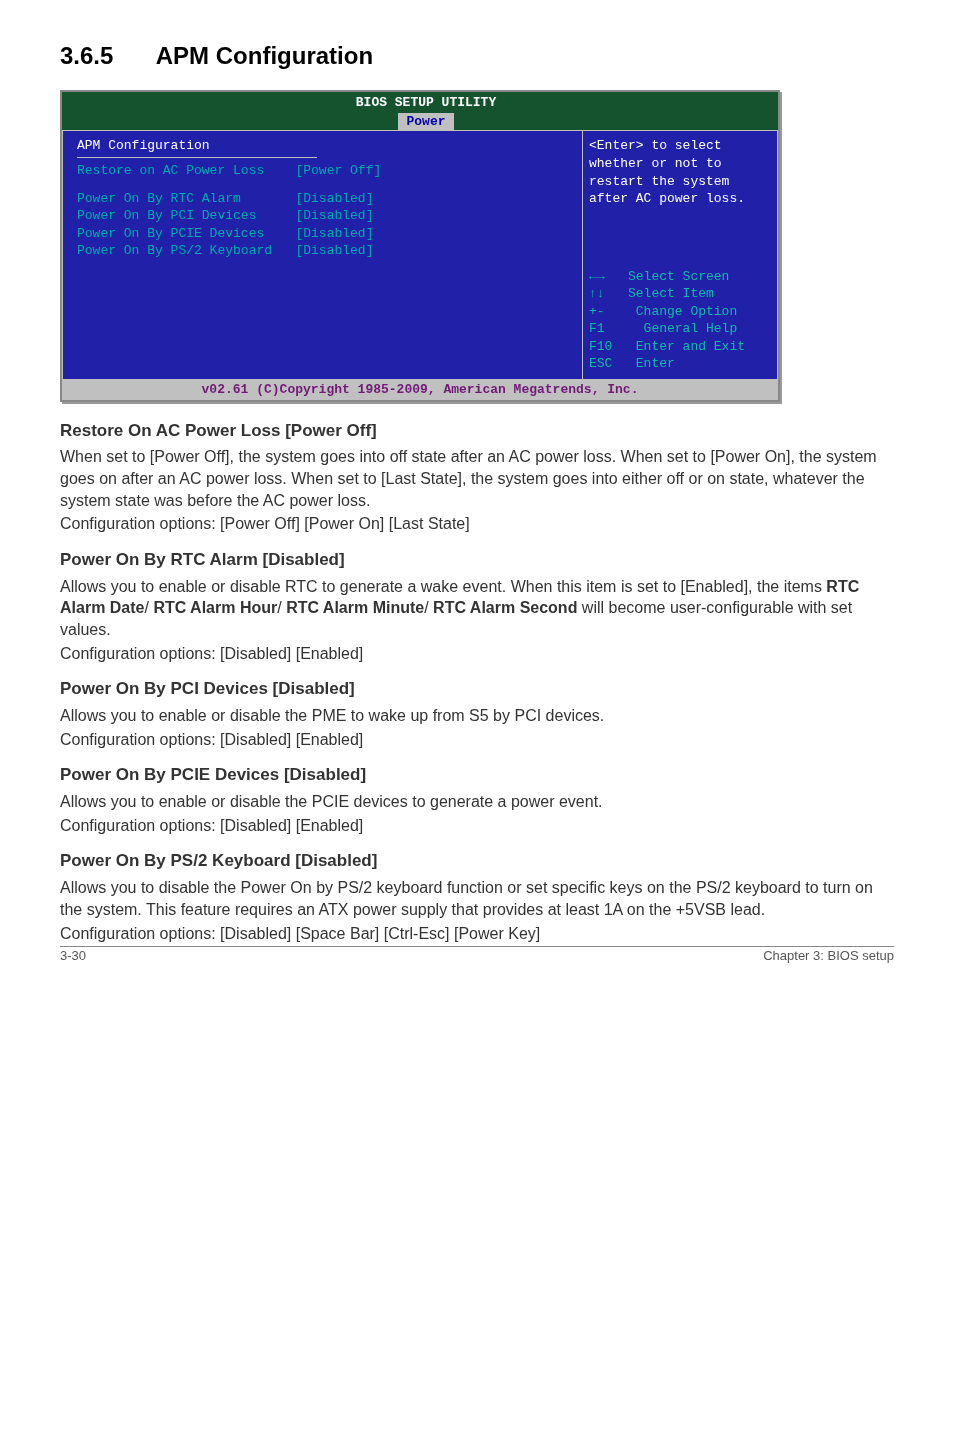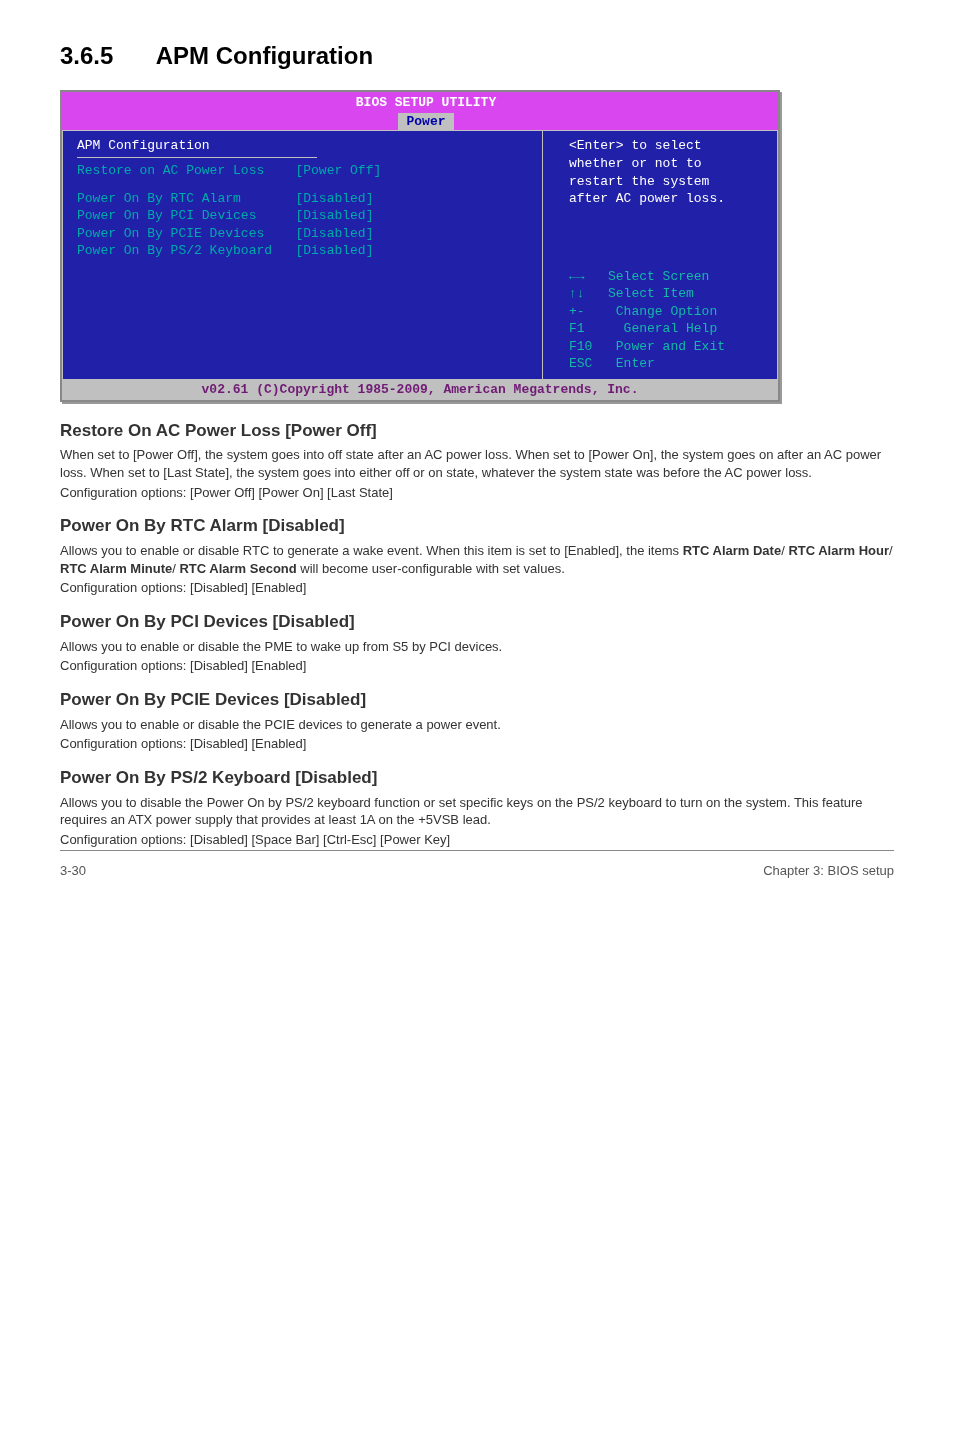--- a/index.html
+++ b/index.html
@@ -33,7 +33,7 @@
     text-align: center;
     padding: 2px 0 0 12px;
     font-weight: bold;
-    background: #d946ef;
+    background: #14532d;
   }
   .bios-header .title { color: #fff; }
   .bios-tab {

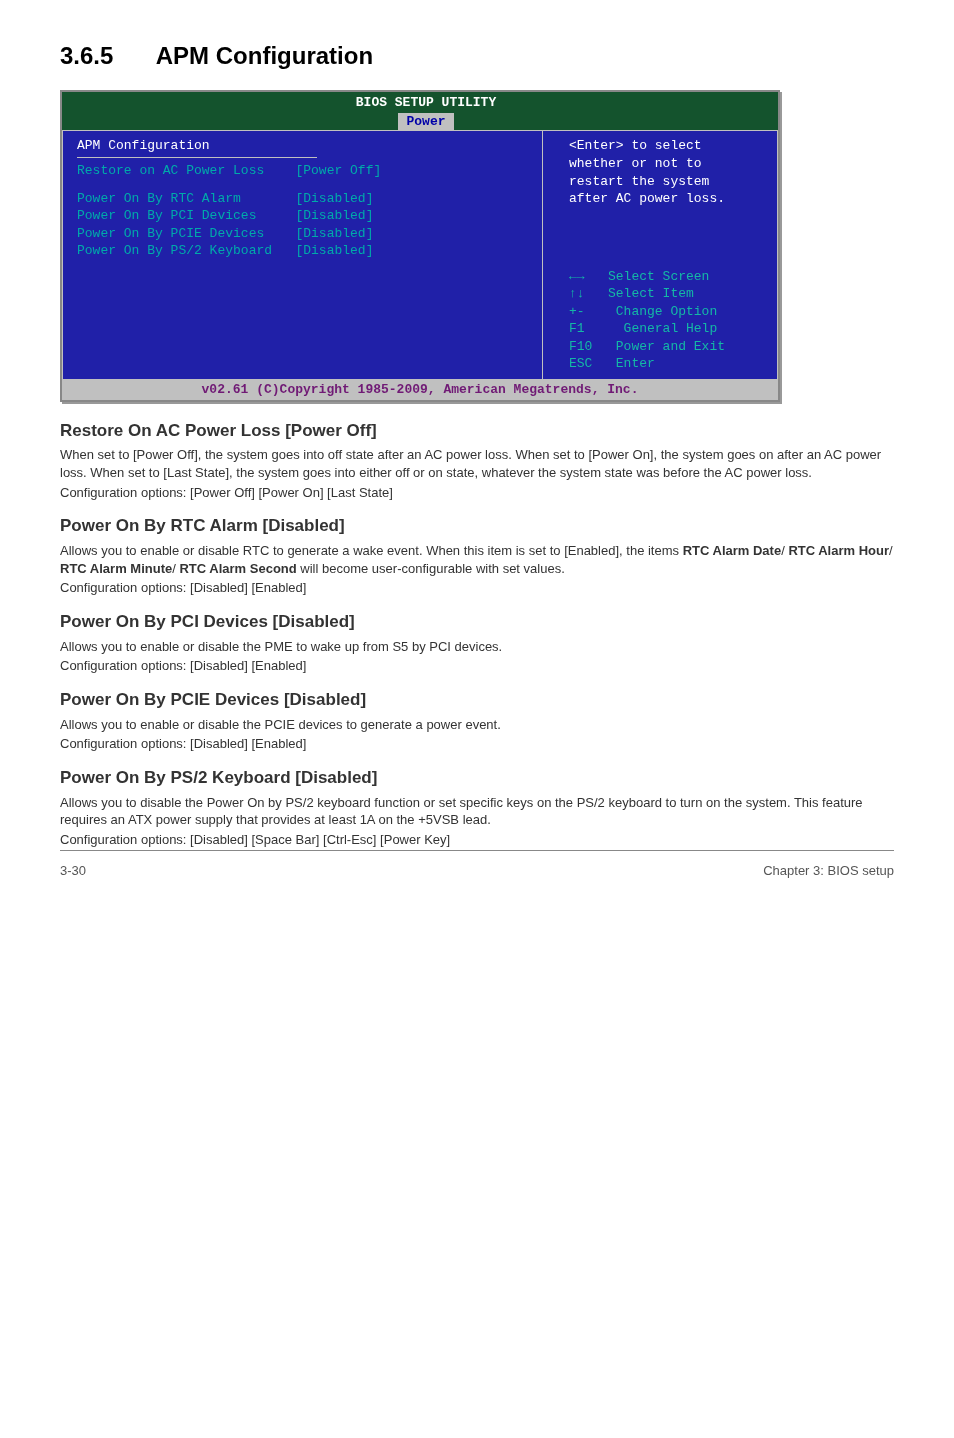--- a/index.html
+++ b/index.html
@@ -55,9 +55,9 @@
   .bios-left .divider { border-top: 1px solid #c0c0c0; margin: 2px 0 4px 0; width: 240px; }
   .bios-row { white-space: pre; }
   .bios-right {
-    width: 236px;
+    width: 196px;
     border: 1px solid #c0c0c0;
-    padding: 6px 26px;
+    padding: 6px 6px;
     color: #ffffff;
   }
   .bios-right .hint { color: #ffffff; margin-bottom: 60px; }

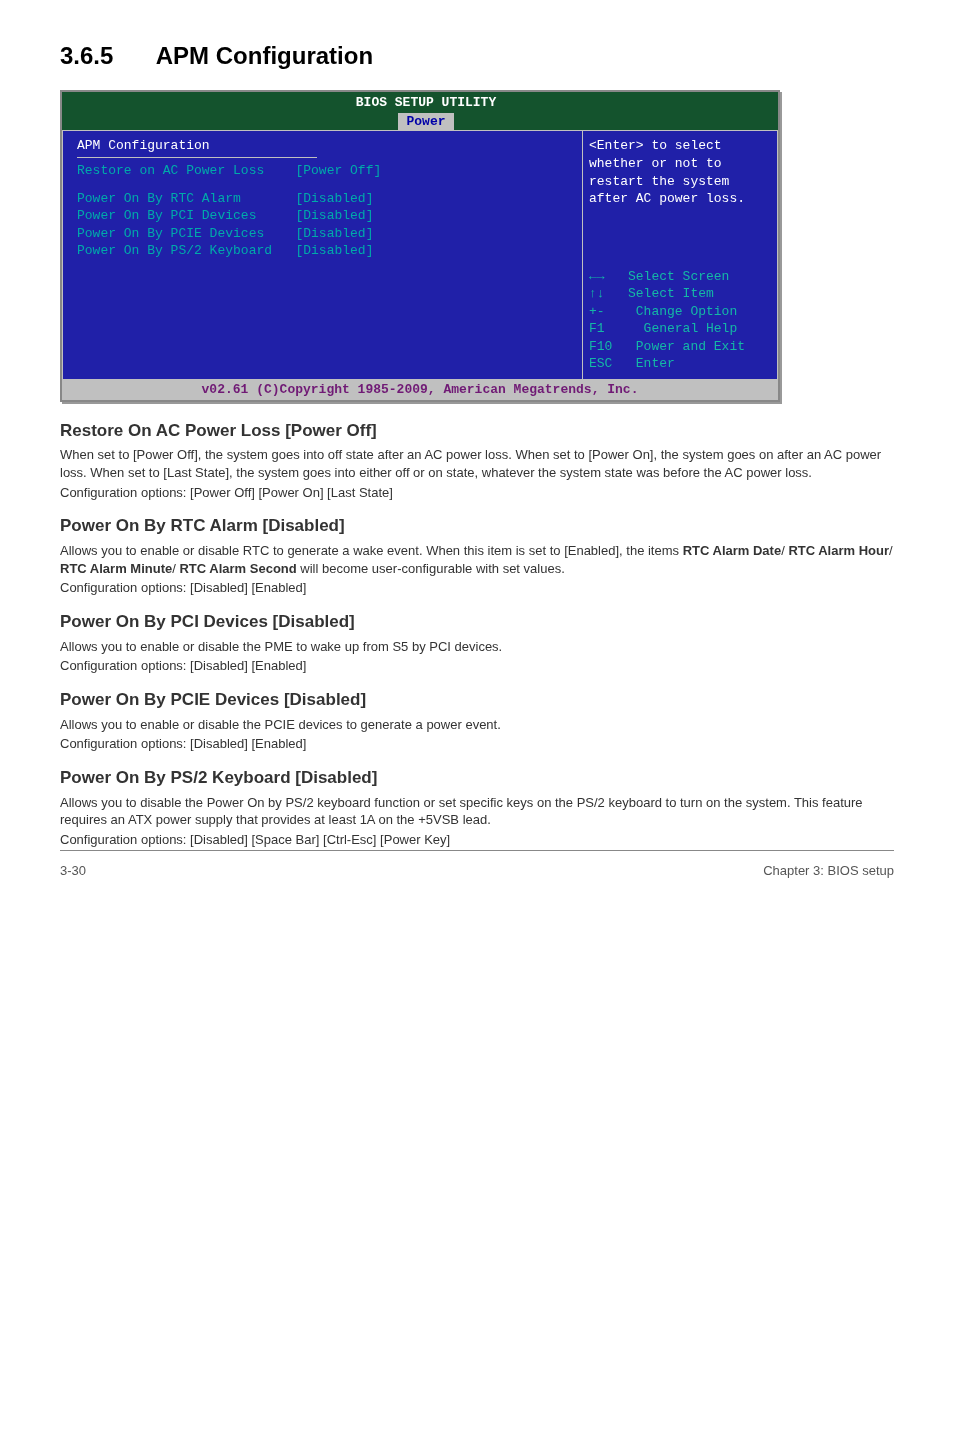--- a/index.html
+++ b/index.html
@@ -117,7 +117,7 @@
     </div>
     <div class="bios-right">
       <div class="hint">&lt;Enter&gt; to select whether or not to restart the system after AC power loss.</div>
-      <div class="keys" id="bios-keys"><div>←→   Select Screen</div><div>↑↓   Select Item</div><div>+-    Change Option</div><div>F1     General Help</div><div>F10   Power and Exit</div><div>ESC   Enter</div></div>
+      <div class="keys" id="bios-keys"><div>←→   Select Screen</div><div>↑↓   Select Item</div><div>+-    Change Option</div><div>F1     General Help</div><div>F10   Enter and Exit</div><div>ESC   Enter</div></div>
     </div>
   </div>
   <div class="bios-footer">v02.61 (C)Copyright 1985-2009, American Megatrends, Inc.</div>

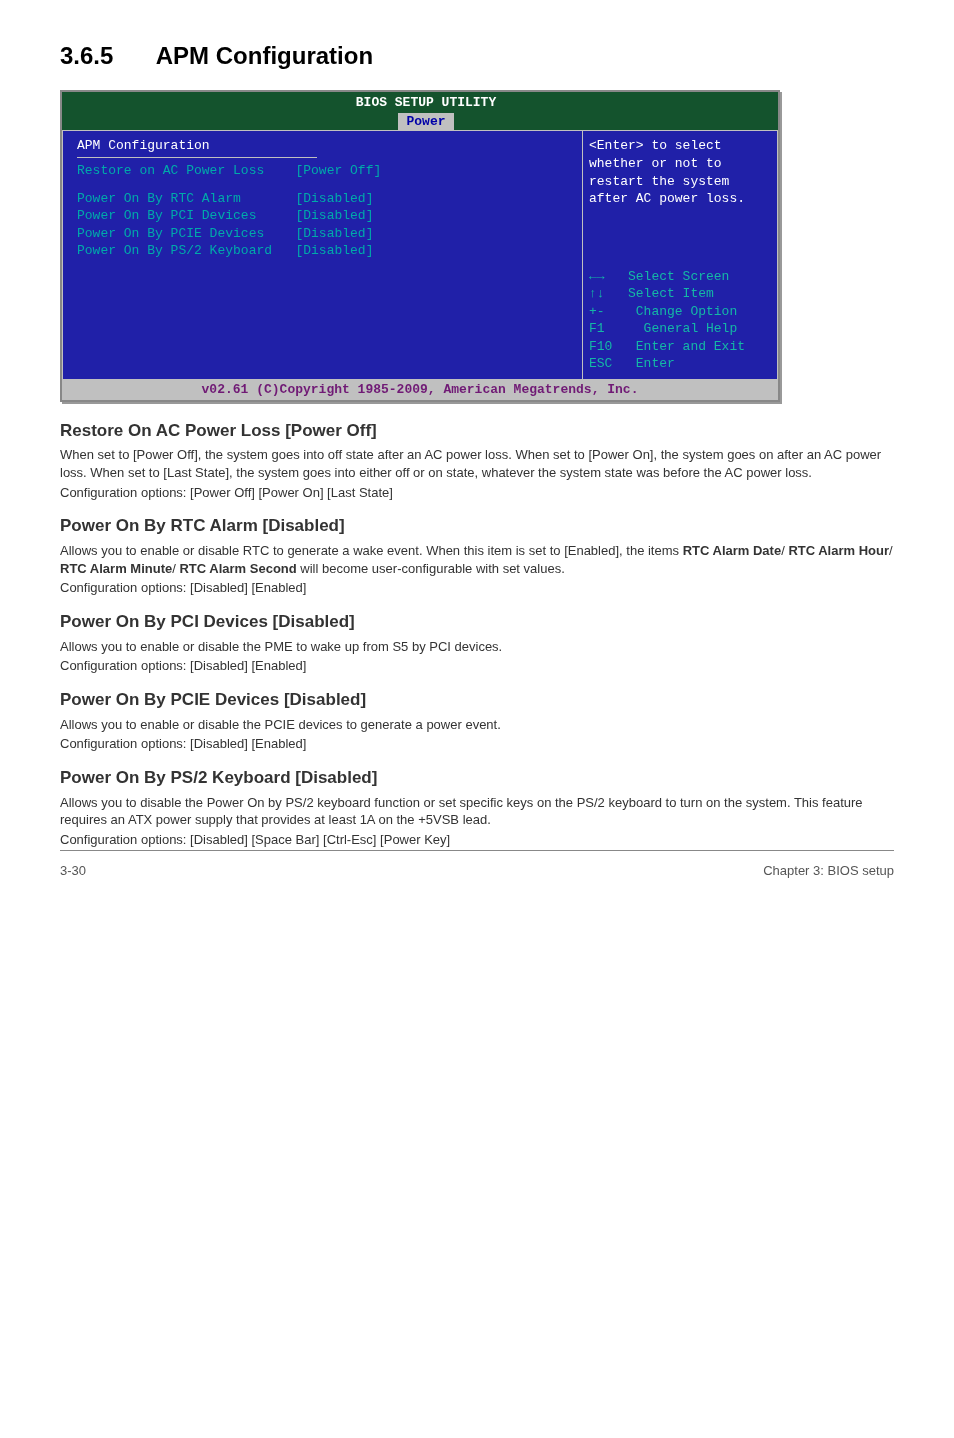--- a/index.html
+++ b/index.html
@@ -77,7 +77,7 @@
     margin-bottom: 4px;
   }
   p.body {
-    font-size: 13px;
+    font-size: 16px;
     color: #333;
     margin-bottom: 2px;
   }

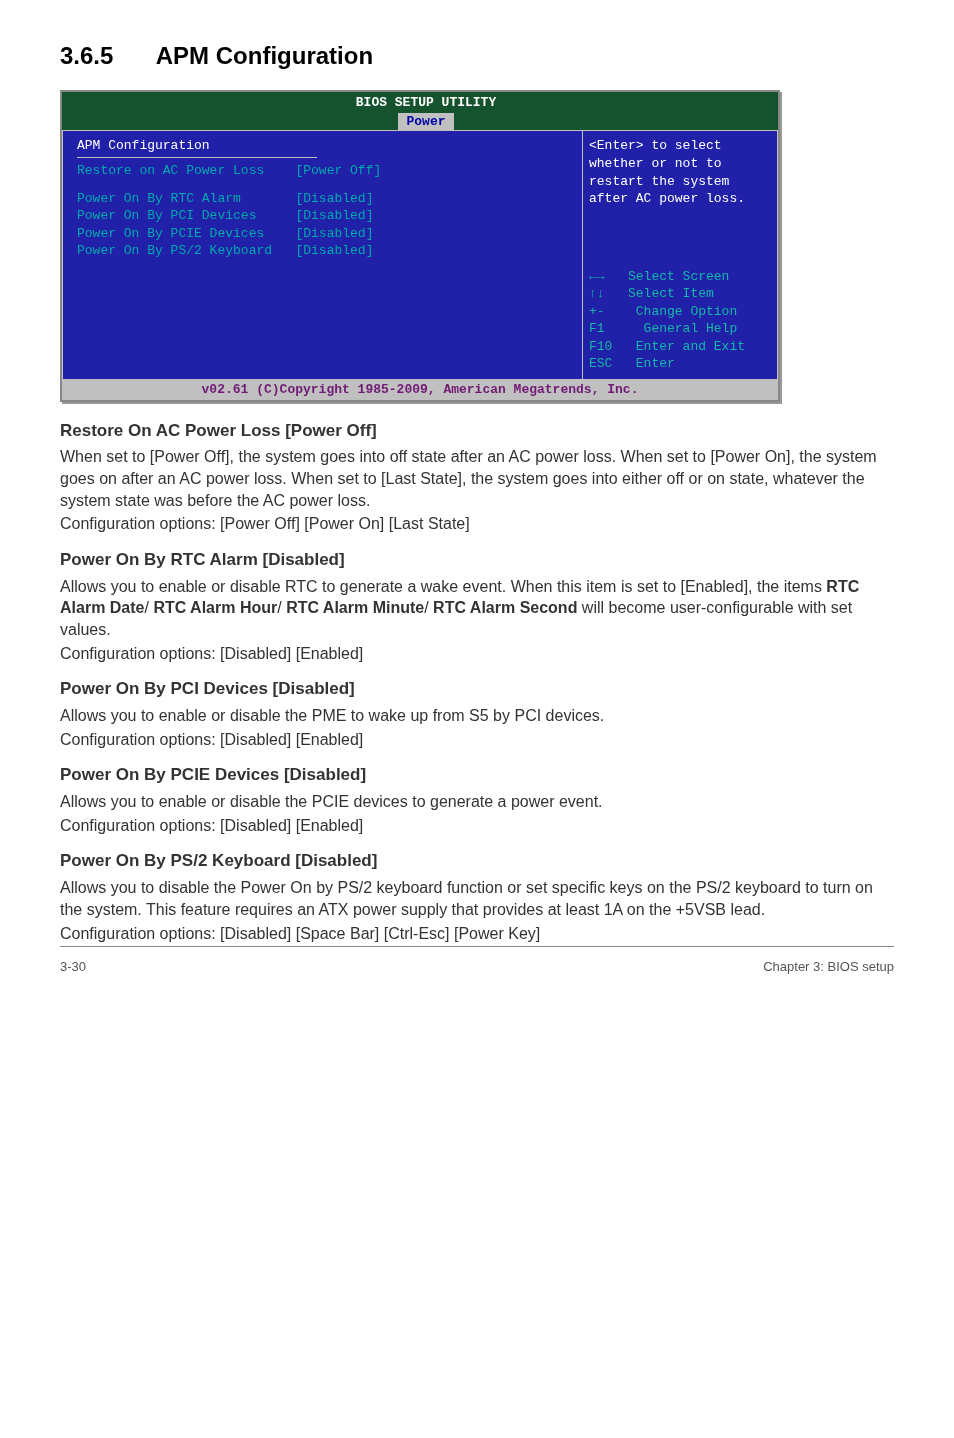--- a/index.html
+++ b/index.html
@@ -85,7 +85,7 @@
     display: flex;
     justify-content: space-between;
     border-top: 1px solid #888;
-    padding-top: 11px;
+    padding-top: 0;
     font-size: 13px;
     color: #555;
   }

